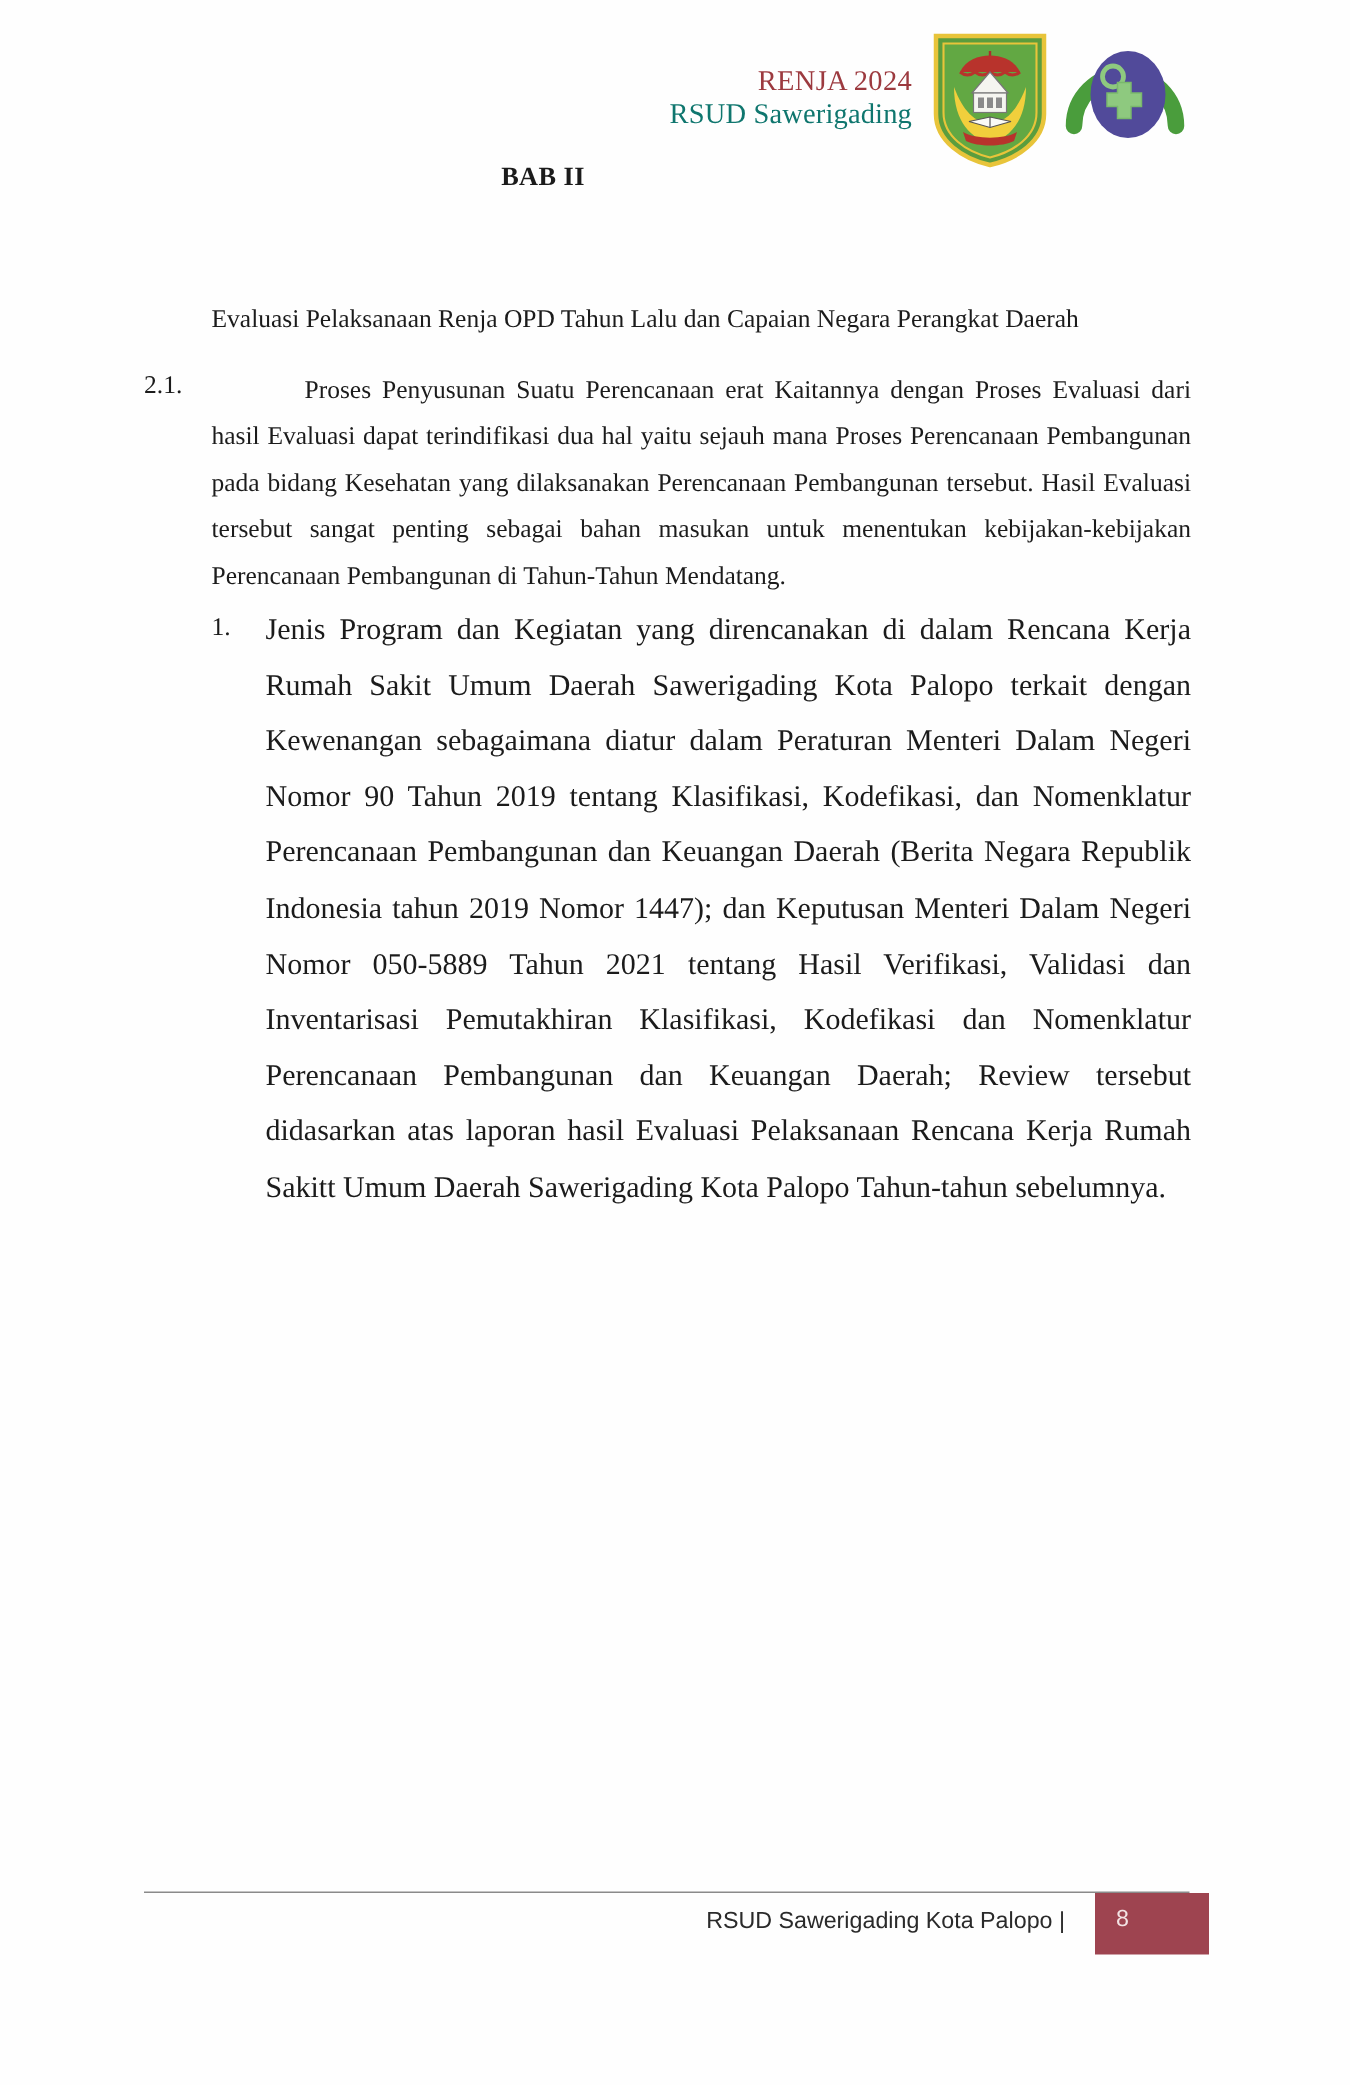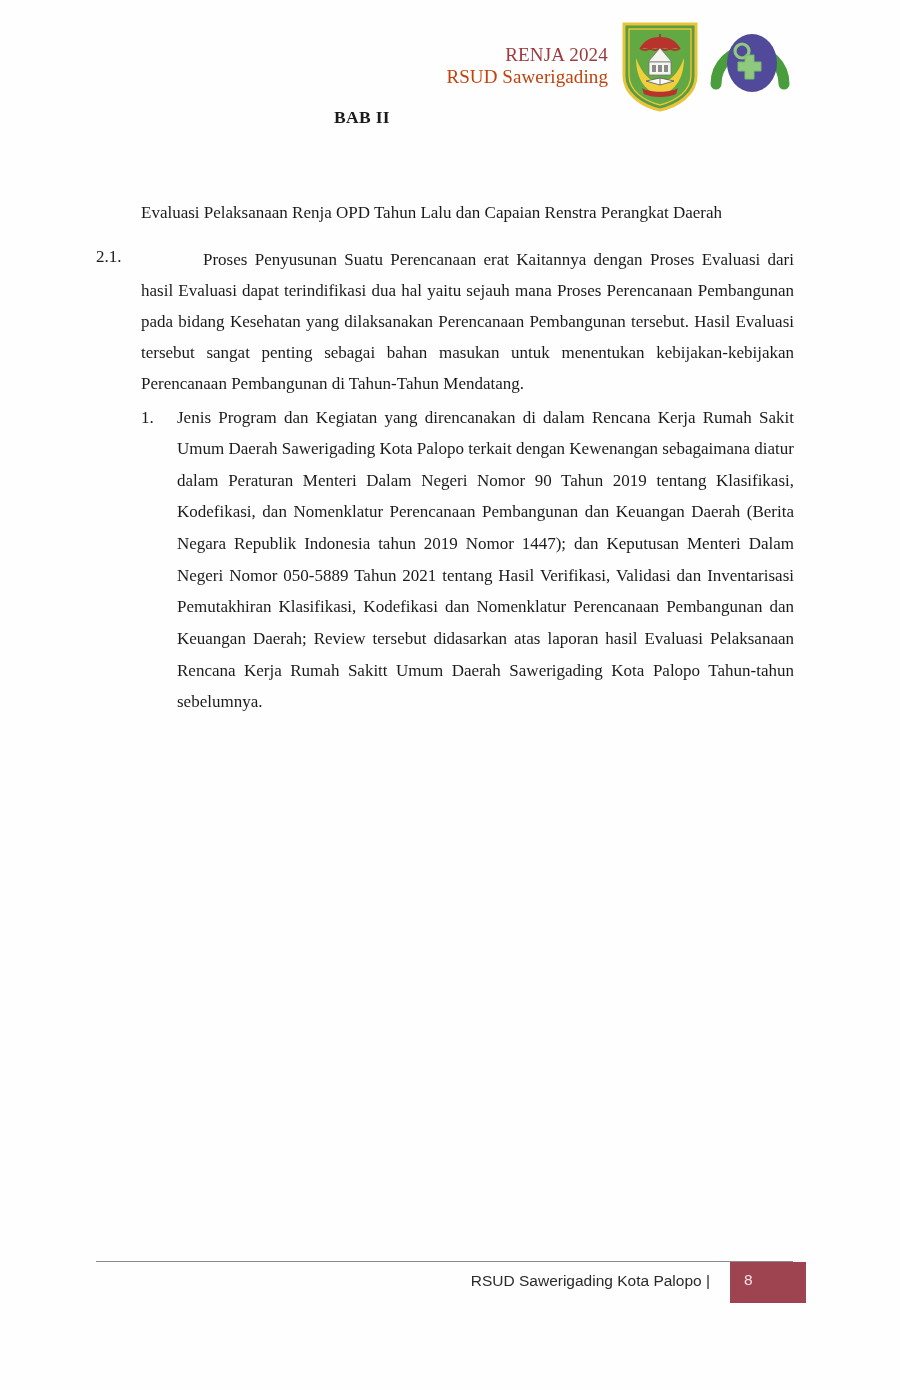--- a/index.html
+++ b/index.html
@@ -47,7 +47,7 @@
   .header-line-2 {
     font-size: 19px;
     letter-spacing: 0.1px;
-    color: #c2410c;
+    color: #0f766e;
     font-family: "Liberation Serif", "DejaVu Serif", serif;
   }
   .logos {

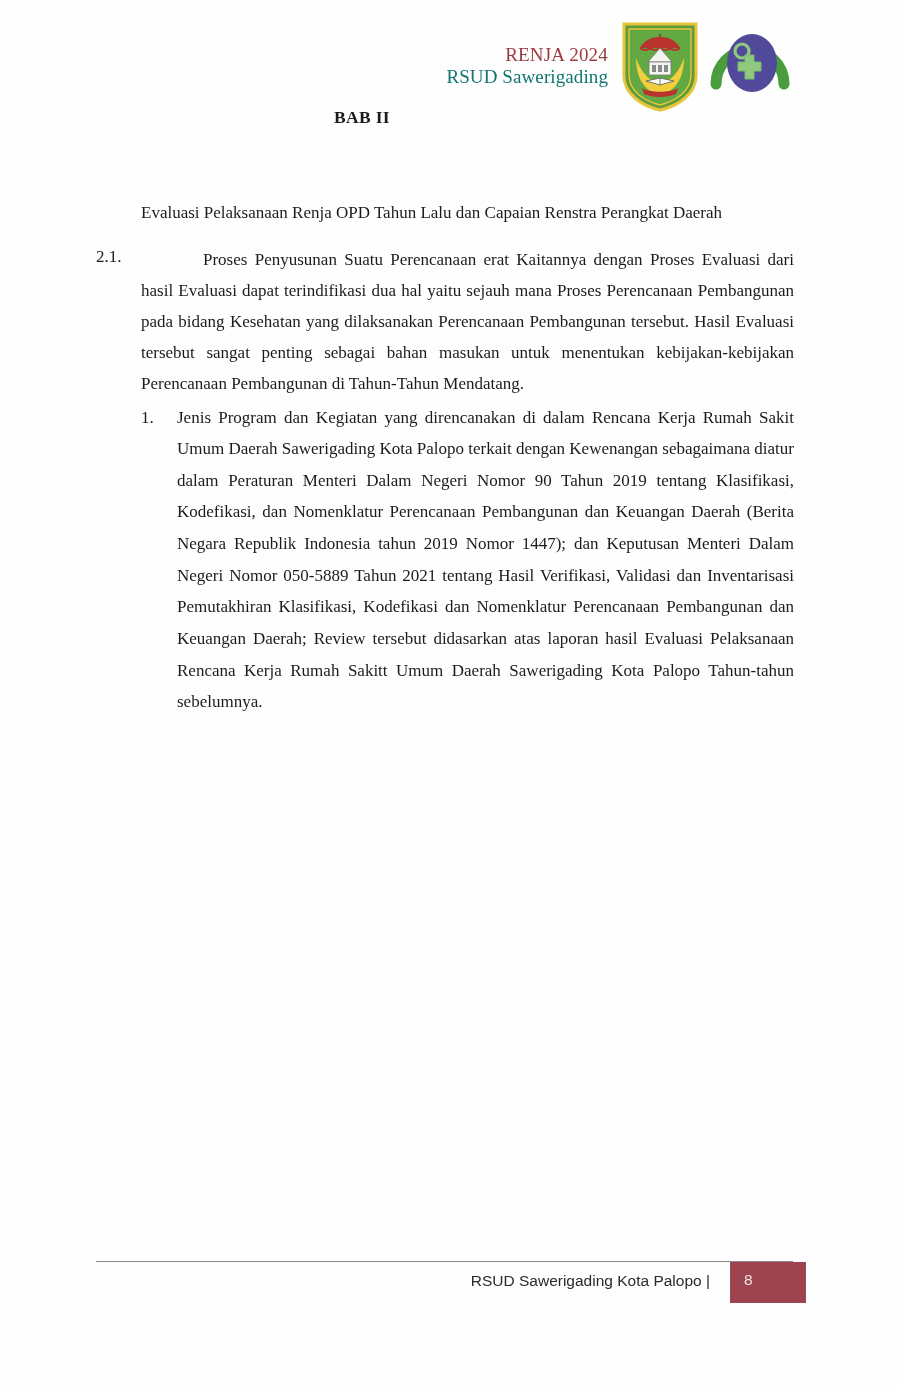--- a/index.html
+++ b/index.html
@@ -229,7 +229,7 @@
     <div class="section">
       <div class="section-number">2.1.</div>
       <div class="section-body">
-        <div class="section-heading">Evaluasi Pelaksanaan Renja OPD Tahun Lalu dan Capaian Renstra Perangkat Daerah</div>
+        <div class="section-heading">Evaluasi Pelaksanaan Renja OPD Tahun Lalu dan Capaian Negara Perangkat Daerah</div>
         <div class="para-indent">Proses Penyusunan Suatu Perencanaan erat Kaitannya dengan Proses Evaluasi dari hasil Evaluasi dapat terindifikasi dua hal yaitu sejauh mana Proses Perencanaan Pembangunan pada bidang Kesehatan yang dilaksanakan Perencanaan Pembangunan tersebut. Hasil Evaluasi tersebut sangat penting sebagai bahan masukan untuk menentukan kebijakan-kebijakan Perencanaan Pembangunan di Tahun-Tahun Mendatang.</div>
       </div>
     </div>

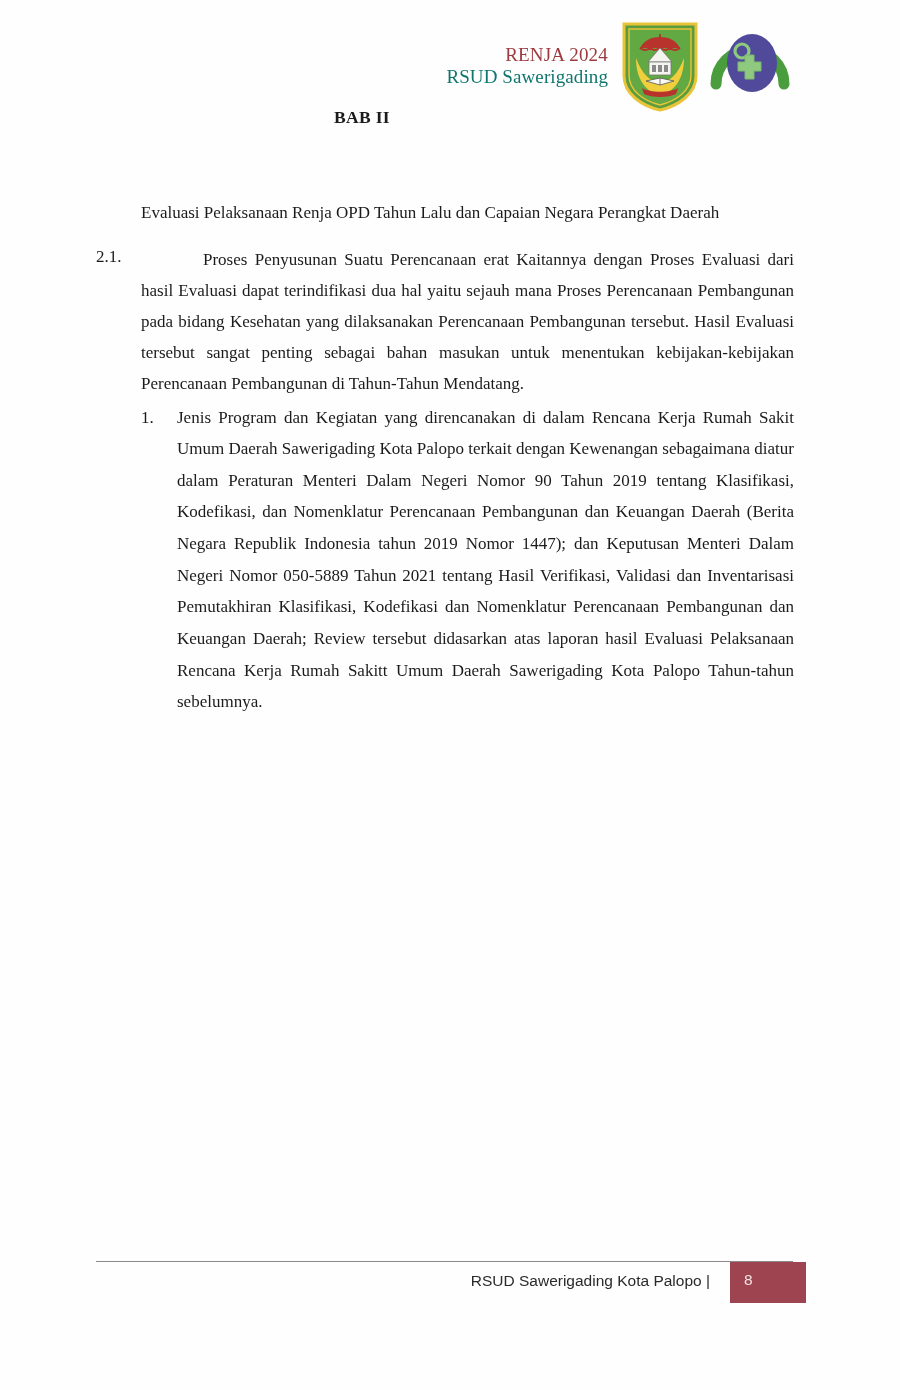--- a/index.html
+++ b/index.html
@@ -129,7 +129,7 @@
   }
   .list-text {
     flex: 1 1 auto;
-    font-size: 17px;
+    font-size: 20px;
     line-height: 1.86;
     text-align: justify;
     text-justify: inter-word;

